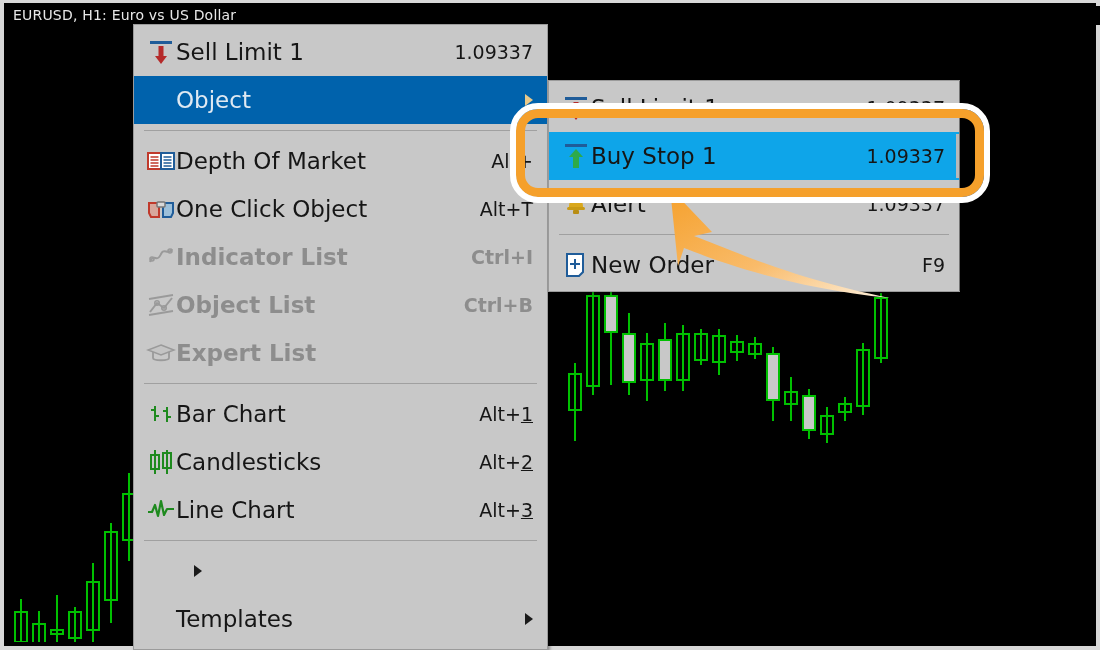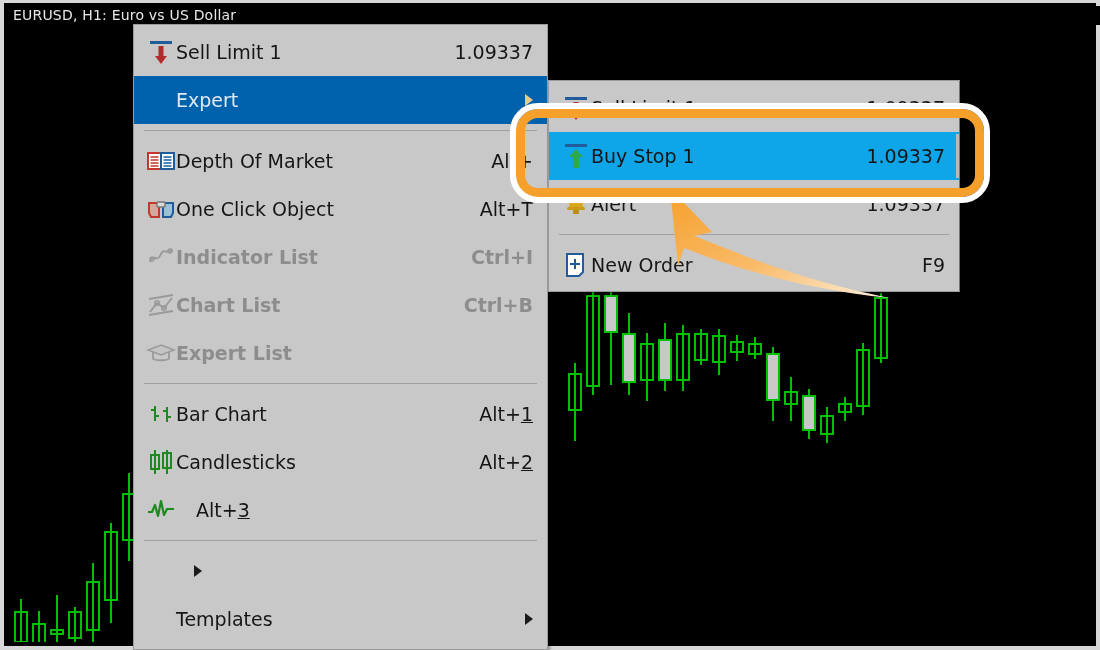--- a/index.html
+++ b/index.html
@@ -76,7 +76,7 @@
     padding-left:12px; padding-right:14px;
     white-space:nowrap;
   }
-  .mi .lbl { flex:1 1 auto; font-size:19px; color:#161616; }
+  .mi .lbl { flex:1 1 auto; font-size:23px; color:#161616; }
   .mi .acc { flex:0 0 auto; font-size:19px; color:#161616; margin-left:20px;text-align:right; }
   .mi .acc u { text-decoration: underline; }
   .mi .arrow {

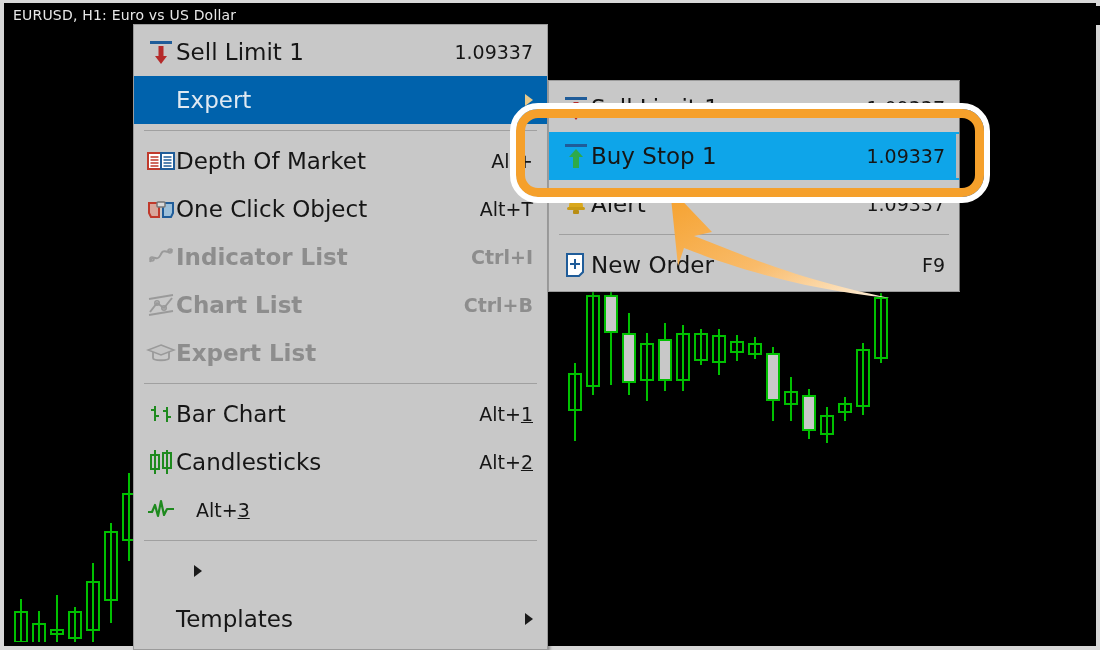--- a/index.html
+++ b/index.html
@@ -250,7 +250,7 @@
       </div>
       <div class="mi selected">
         <span class="ic"></span>
-        <span class="lbl">Expert</span>
+        <span class="lbl">Object</span>
         <span class="arrow"></span>
       </div>
       <div class="sep"></div>

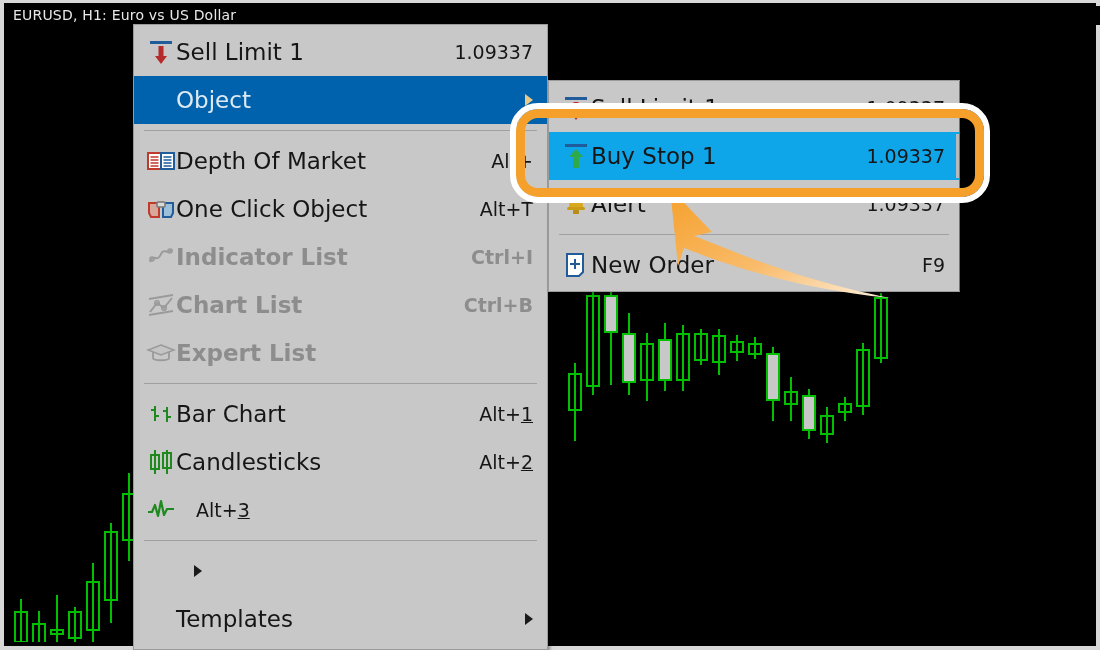--- a/index.html
+++ b/index.html
@@ -294,7 +294,7 @@
         <circle cx="11" cy="13" r="2.2" fill="none" stroke="#9a9a9a" stroke-width="1.6"></circle>
         <circle cx="18" cy="18" r="2.2" fill="none" stroke="#9a9a9a" stroke-width="1.6"></circle>
       </svg></span>
-        <span class="lbl">Chart List</span>
+        <span class="lbl">Object List</span>
         <span class="acc">Ctrl+B</span>
       </div>
       <div class="mi disabled">

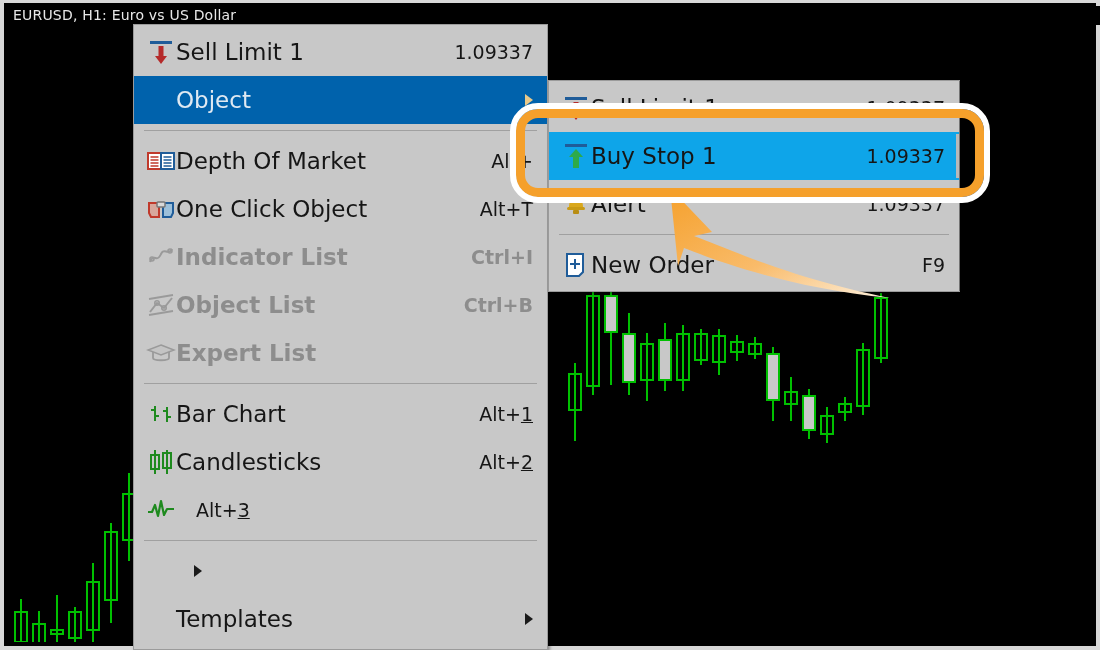--- a/index.html
+++ b/index.html
@@ -331,6 +331,7 @@
         <span class="ic"><svg width="30" height="30" viewBox="0 0 30 30">
         <path d="M2 17 L6 17 L9 10 L12 21 L15 6 L18 20 L21 14 L28 14" stroke="#1e8a1e" stroke-width="2.2" fill="none" stroke-linejoin="round"></path>
       </svg></span>
+        <span class="lbl">Line Chart</span>
         <span class="acc">Alt+<u>3</u></span>
       </div>
       <div class="sep"></div>

